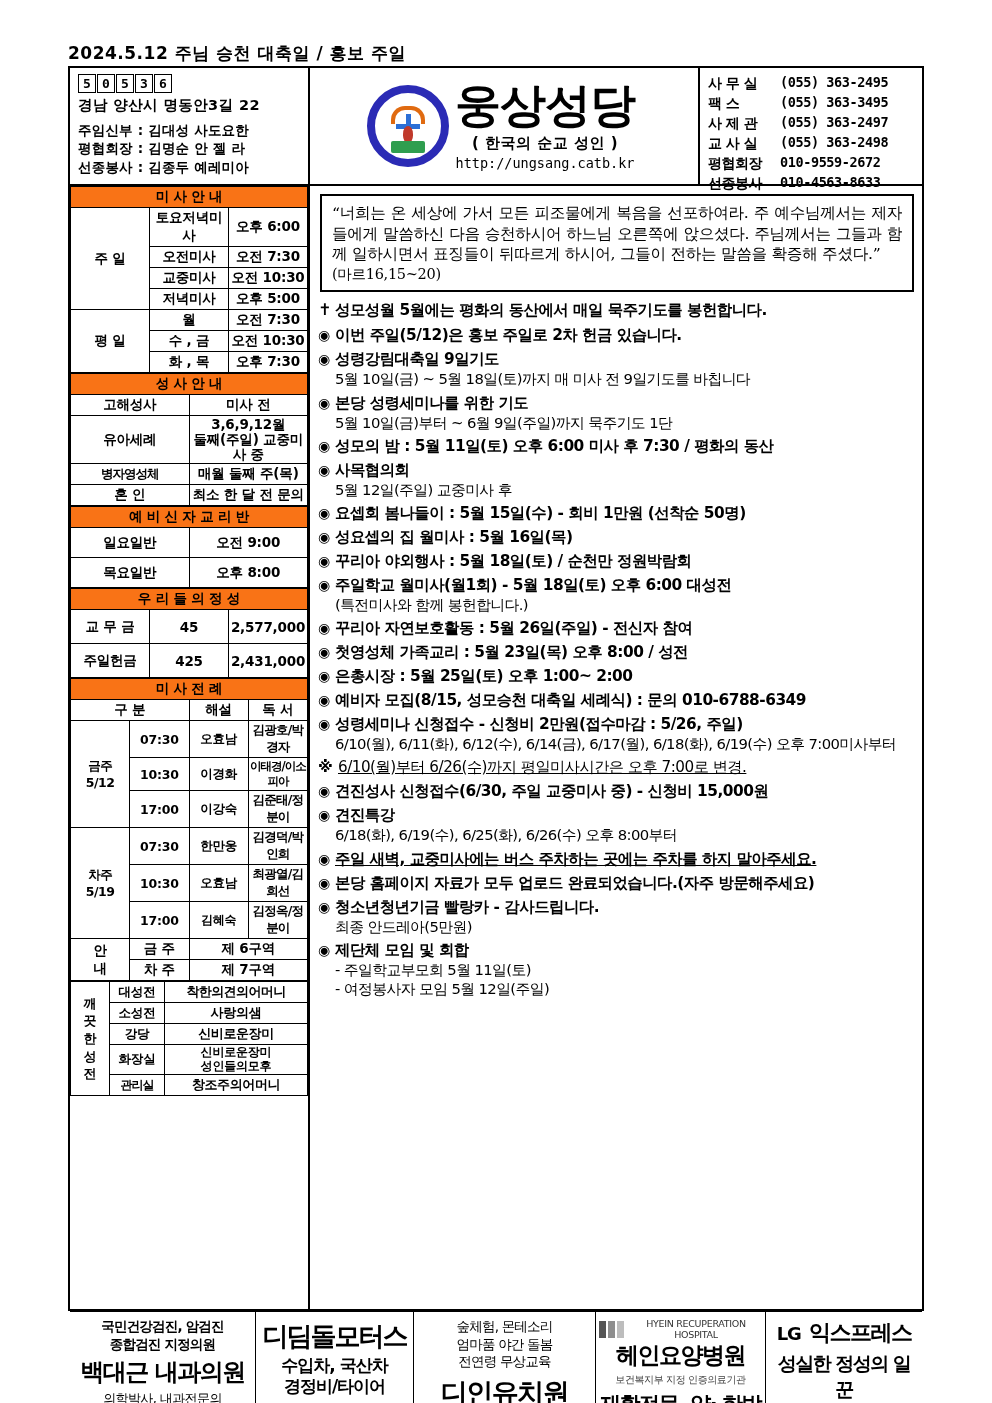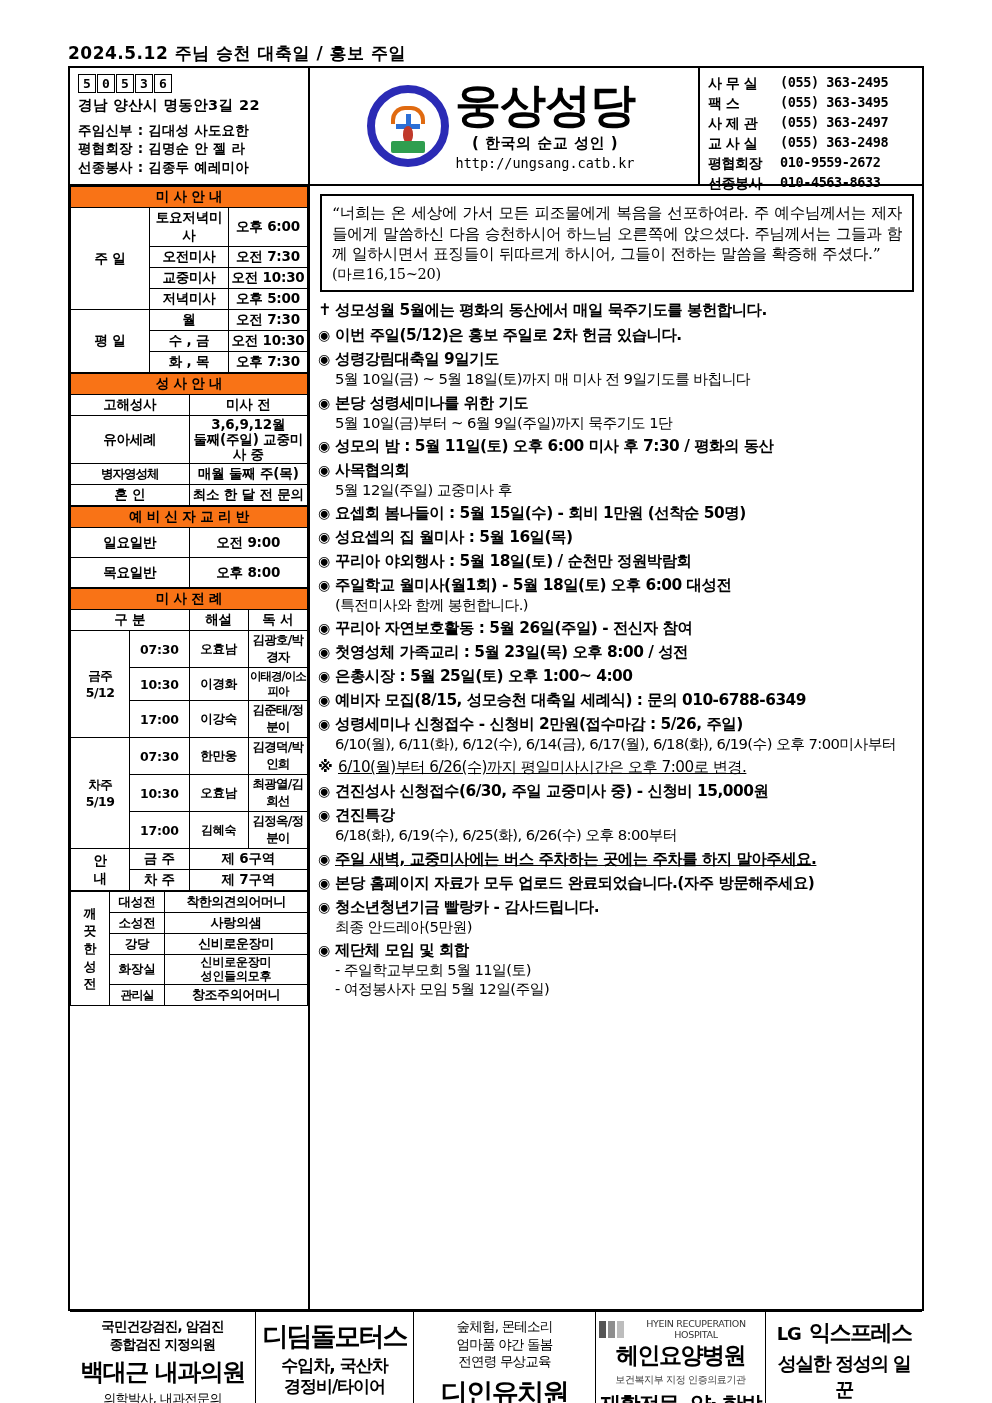--- a/index.html
+++ b/index.html
@@ -289,6 +289,23 @@
         </tbody>
           </table>
 
+        <table class="t">
+          <tbody>
+              <tr>
+                <td class="sec" colspan="3">우 리 들 의  정 성</td>
+              </tr>
+          <tr style="height:34px">
+            <td style="width:74px">교 무 금</td>
+            <td style="width:44px">45</td>
+            <td>2,577,000</td>
+          </tr>
+          <tr style="height:34px">
+            <td>주일헌금</td>
+            <td>425</td>
+            <td>2,431,000</td>
+          </tr>
+        </tbody>
+          </table>
 
         <table class="t">
           <tbody>

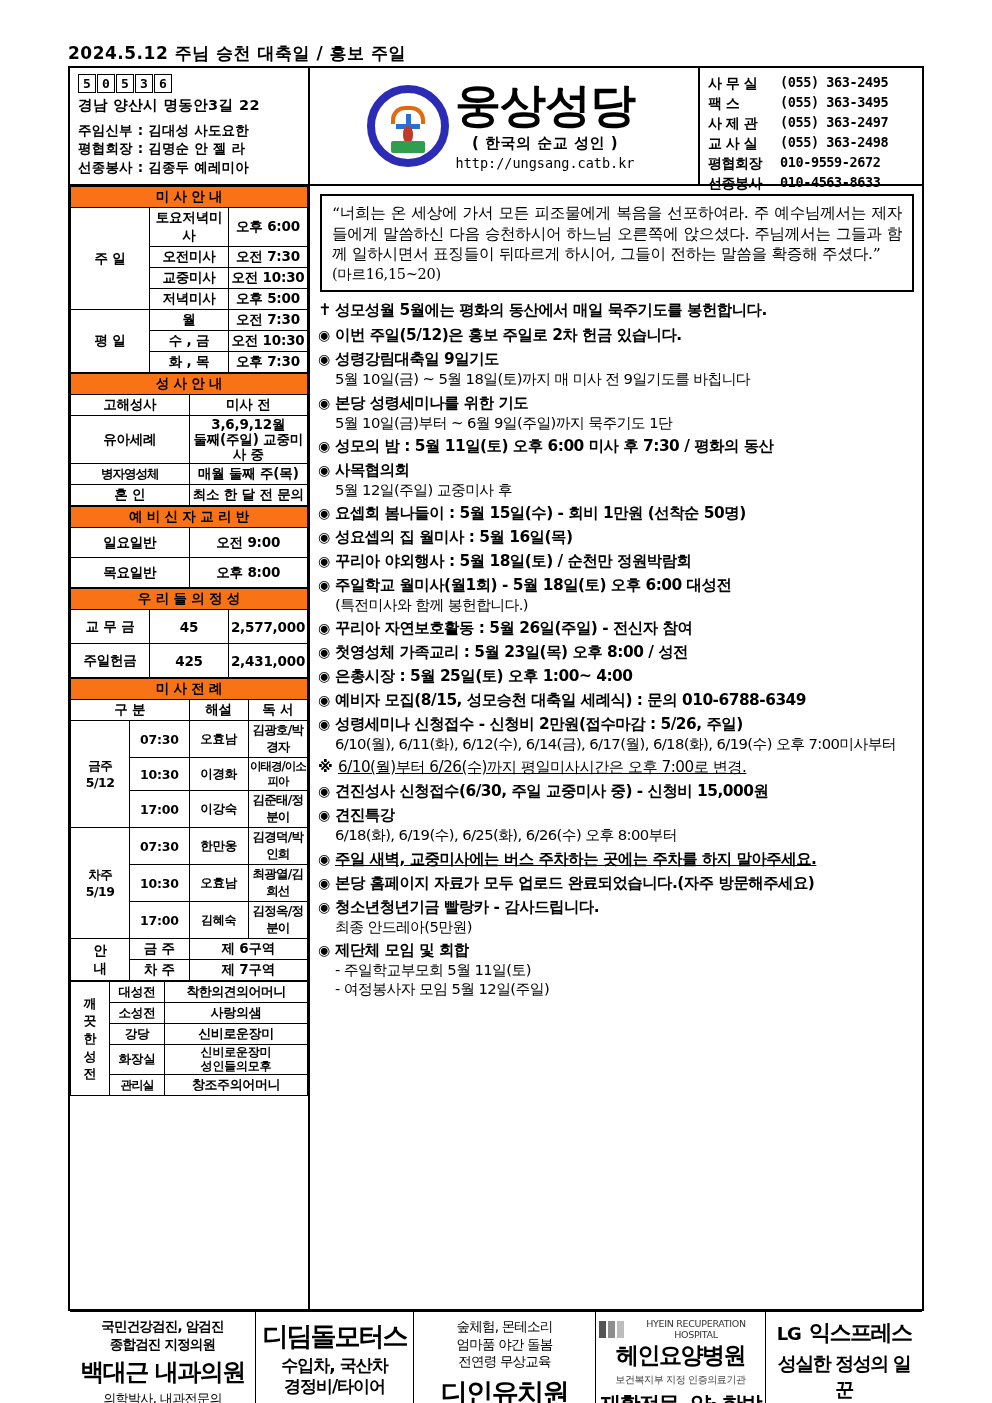--- a/index.html
+++ b/index.html
@@ -490,7 +490,7 @@
 
           <div class="ann-item">
             <span class="bullet">◉</span>
-            <span class="ann-text" style="font-weight:bold">은총시장 : 5월 25일(토) 오후 1:00~ 4:00</span>
+            <span class="ann-text" style="font-weight:bold">은총시장 : 5월 25일(토) 오후 1:00~ 2:00</span>
           </div>
 
           <div class="ann-item">

